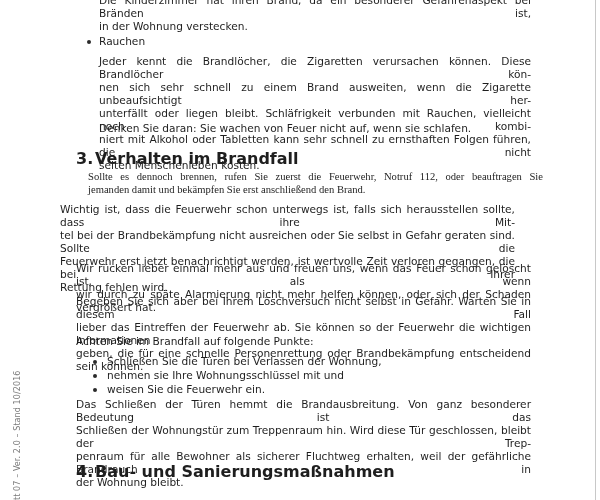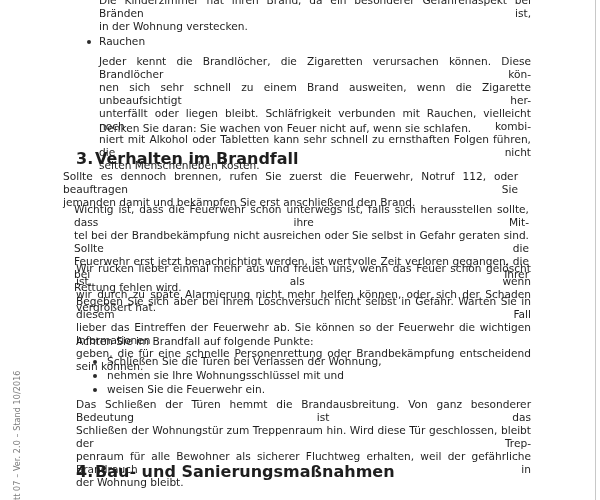--- a/index.html
+++ b/index.html
@@ -77,7 +77,7 @@
   <span class="num">3.</span><span>Verhalten im Brandfall</span>
 </div>
 
-<div class="p" style="left:63px; top:170px; width:455px;">
+<div class="p" style="left:88px; top:170px; width:455px;font-family:Liberation Serif, serif;">
   <span class="line">Sollte es dennoch brennen, rufen Sie zuerst die Feuerwehr, Notruf 112, oder beauftragen Sie</span>
   <span class="line last">jemanden damit und bekämpfen Sie erst anschließend den Brand.</span>
 </div>

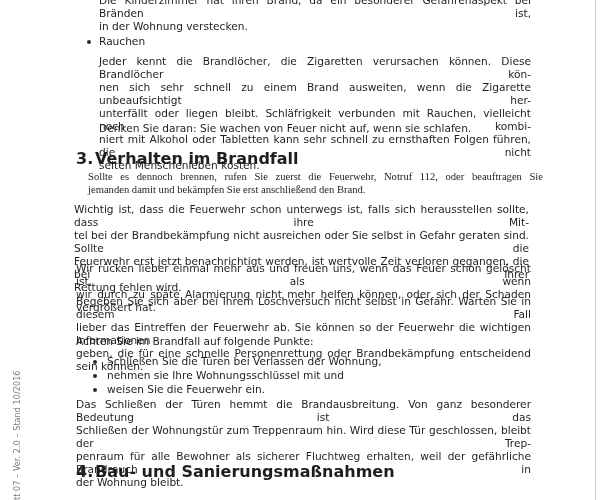--- a/index.html
+++ b/index.html
@@ -82,7 +82,7 @@
   <span class="line last">jemanden damit und bekämpfen Sie erst anschließend den Brand.</span>
 </div>
 
-<div class="p" style="left:74px; top:203px; width:455px;">
+<div class="p" style="left:60px; top:203px; width:455px;">
   <span class="line">Wichtig ist, dass die Feuerwehr schon unterwegs ist, falls sich herausstellen sollte, dass ihre Mit-</span>
   <span class="line">tel bei der Brandbekämpfung nicht ausreichen oder Sie selbst in Gefahr geraten sind. Sollte die</span>
   <span class="line">Feuerwehr erst jetzt benachrichtigt werden, ist wertvolle Zeit verloren gegangen, die bei Ihrer</span>

